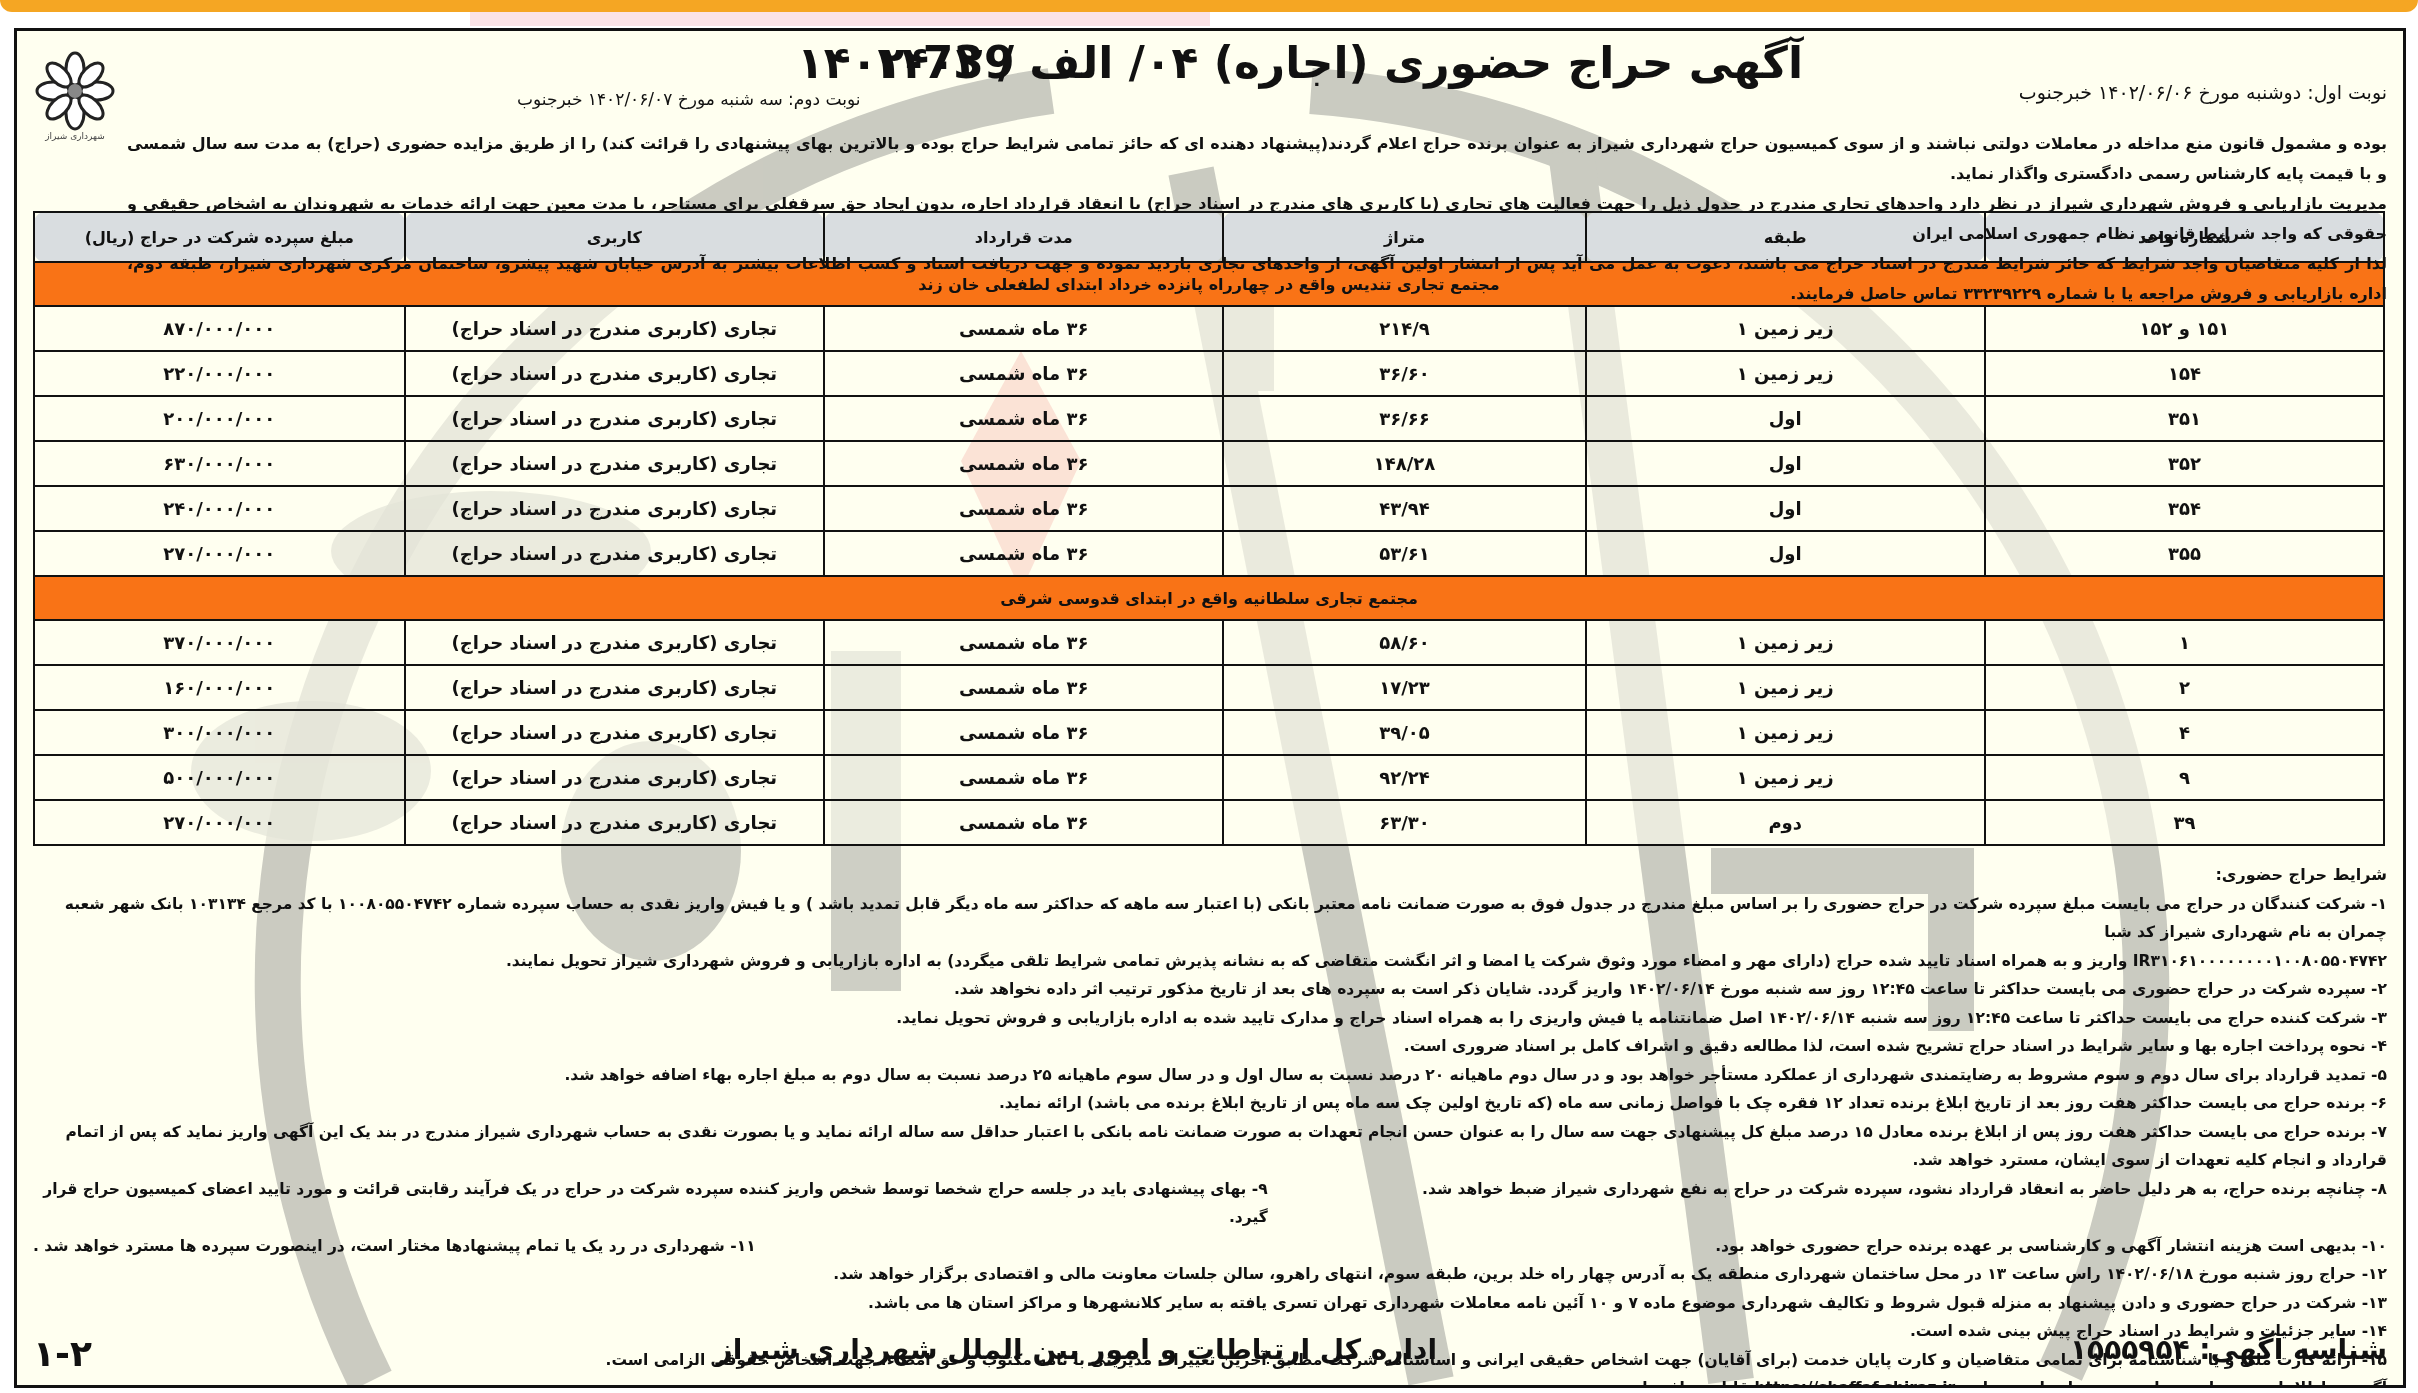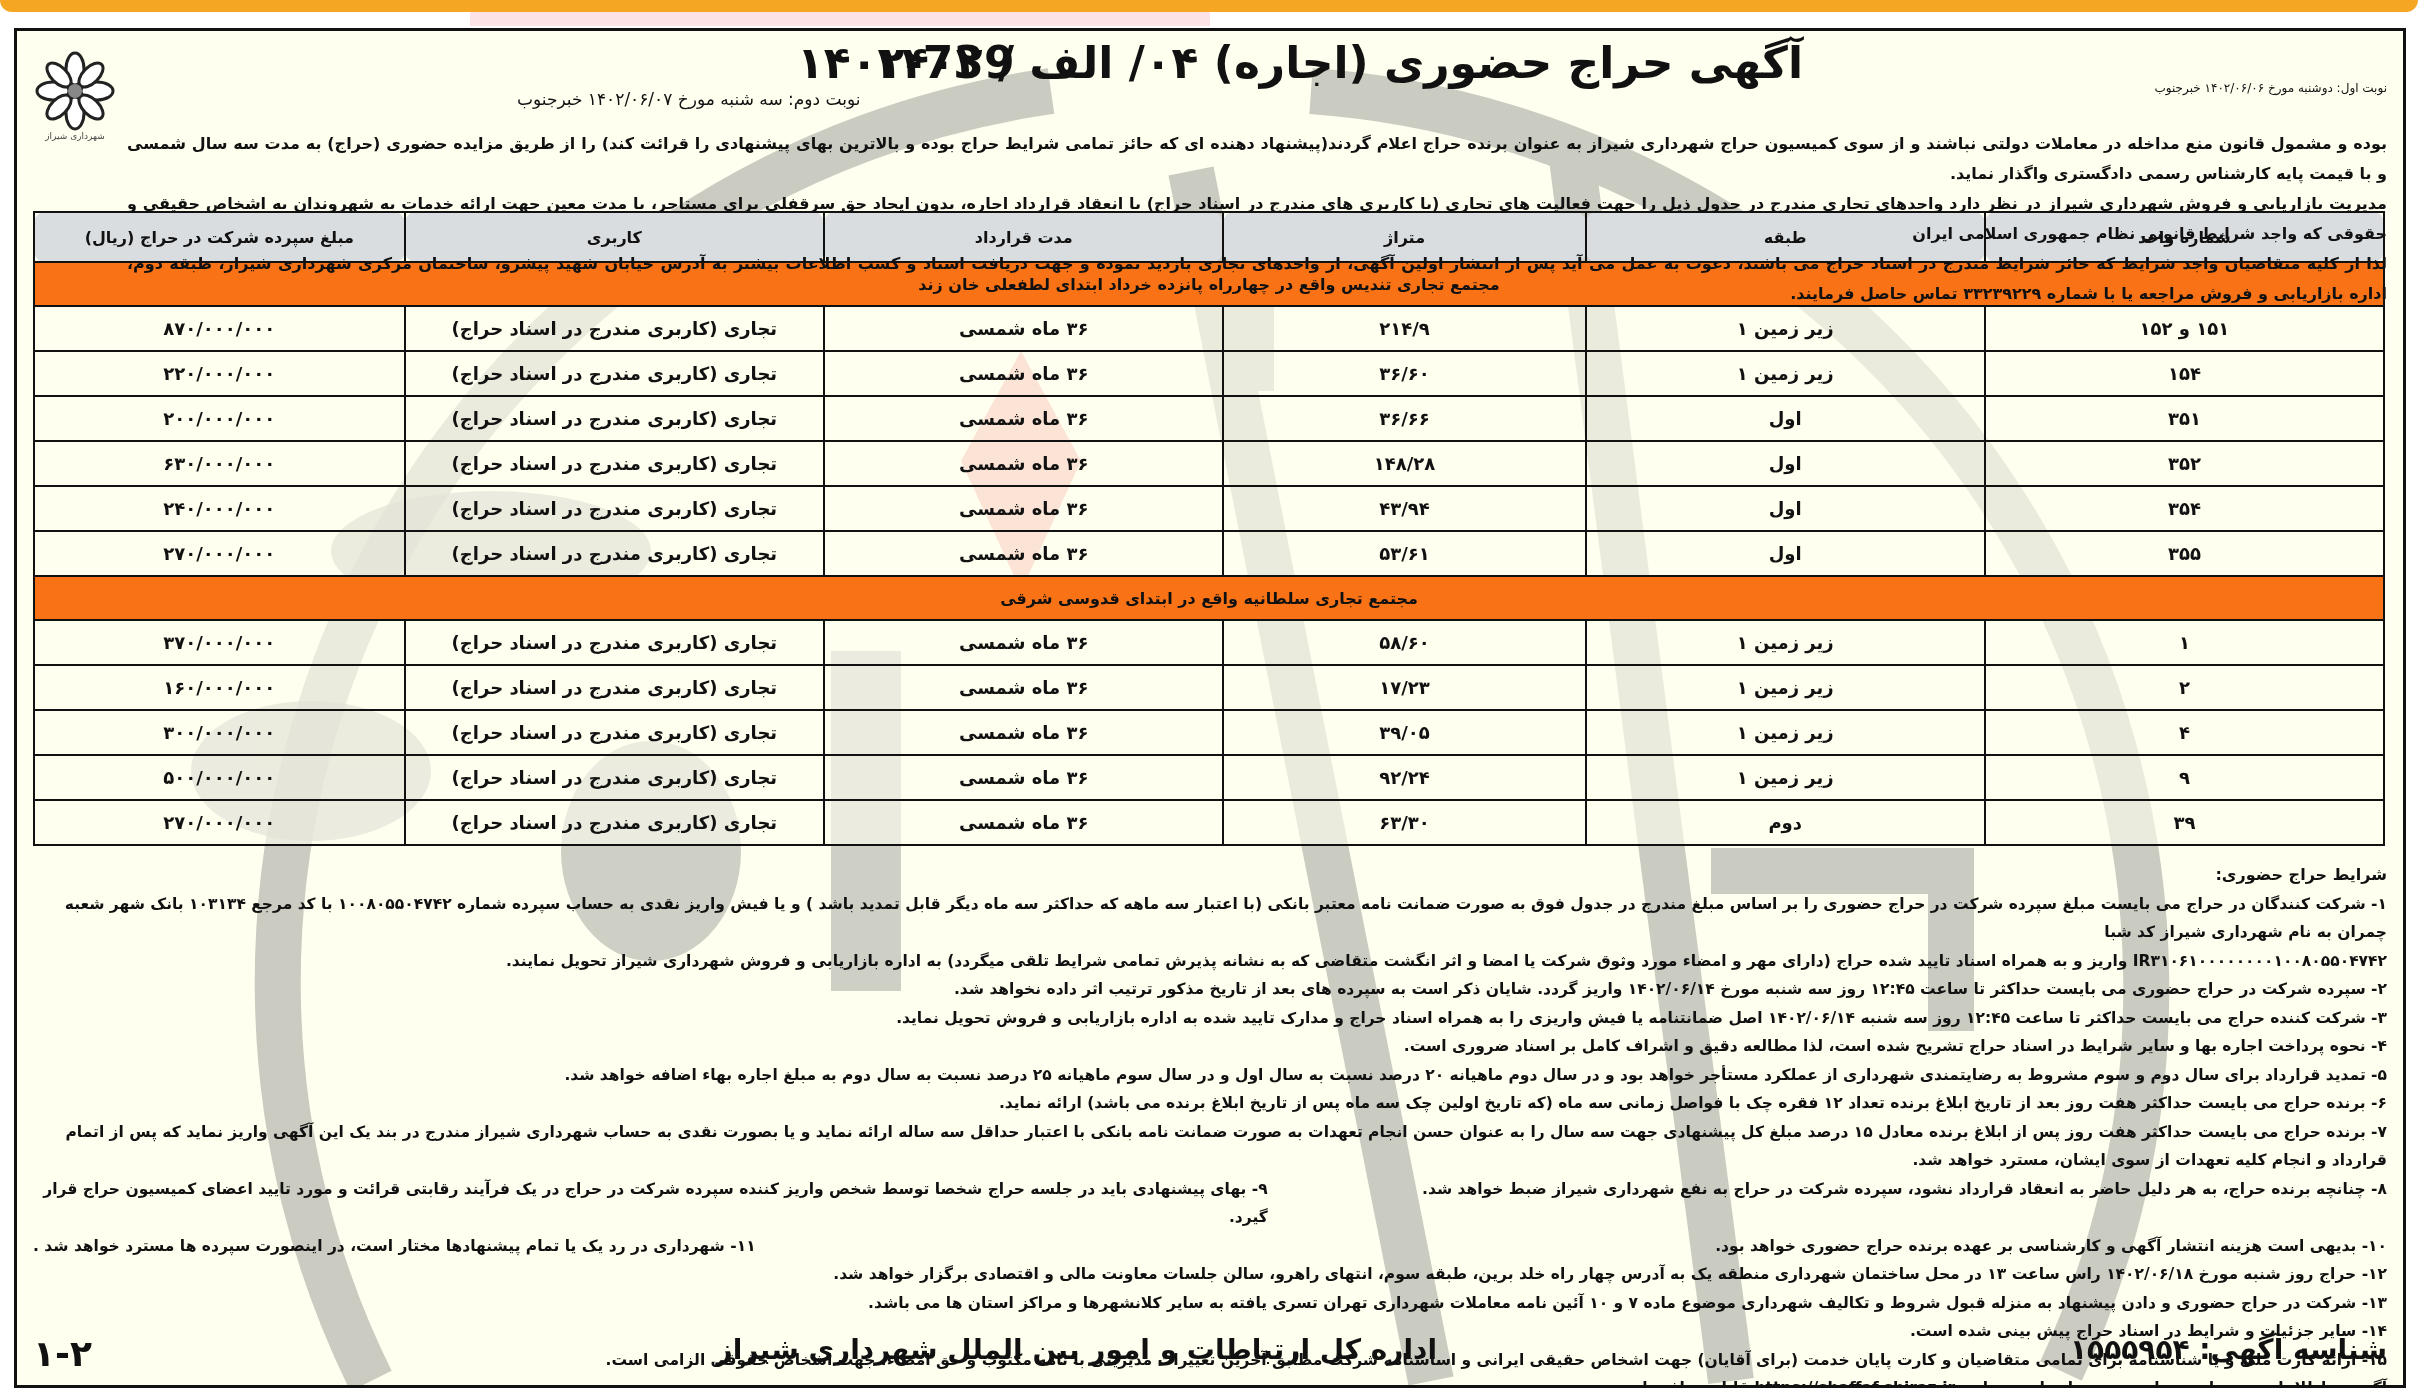--- a/index.html
+++ b/index.html
@@ -37,7 +37,7 @@
     position: absolute; left: 780px; top: 6px; direction: ltr;
     font-size: 44px; font-weight: bold;
   }
-  .first-pub { position: absolute; right: 16px; top: 50px; font-size: 12px; }
+  .first-pub { position: absolute; right: 16px; top: 50px; font-size: 19px; }
   .second-pub { position: absolute; left: 500px; top: 58px; font-size: 17px; }
   .logo {
     position: absolute; left: 18px; top: 20px; width: 80px; height: 90px;

